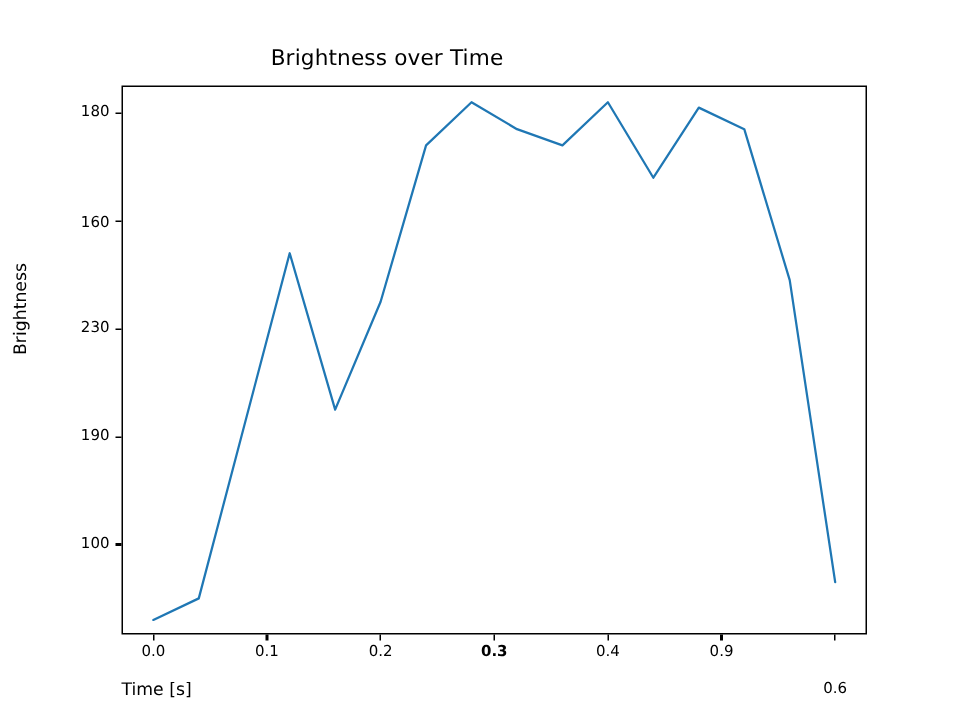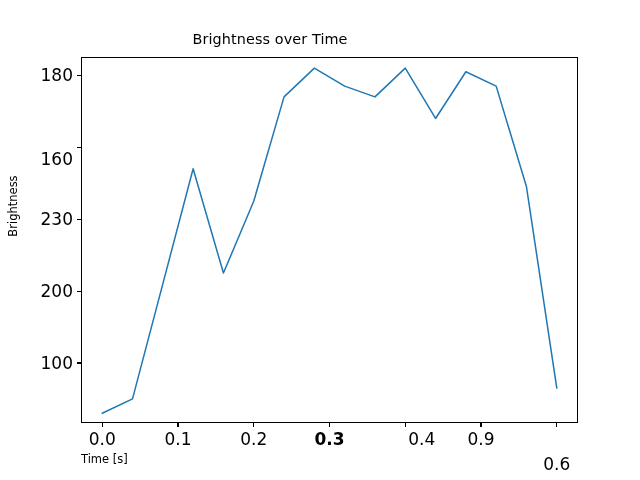--- a/index.html
+++ b/index.html
@@ -21,7 +21,7 @@
   }
   #chart-title {
     position: absolute;
-    left: 16px;
+    left: 4px;
     top: 31px;
     width: 508px;
     text-align: center;

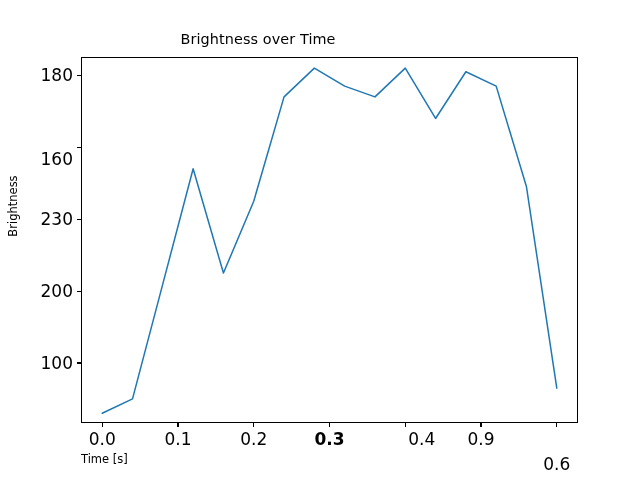--- a/index.html
+++ b/index.html
@@ -59,7 +59,7 @@
     right: 0;
     width: 60px;
     text-align: right;
-    font-size: 17px;
+    font-size: 10px;
     color: #000000;
     transform: translateY(-50%);
     white-space: nowrap;

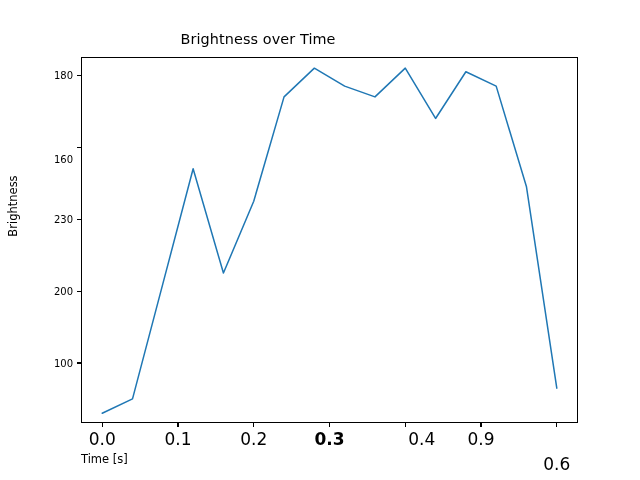--- a/index.html
+++ b/index.html
@@ -136,7 +136,7 @@
       <div class="ytick-label" style="left: 13px; top: 362.959px;">100</div>
       <div class="ytick-label" style="left: 13px; top: 291.053px;">200</div>
       <div class="ytick-label" style="left: 13px; top: 219.147px;">230</div>
-      <div class="ytick-label" style="left: 13px; top: 159px;">160</div>
+      <div class="ytick-label" style="left: 13px; top: 149px;">160</div>
       <div class="ytick-label" style="left: 13px; top: 75.336px;">180</div>
     </div>
   <div id="xtick-marks">

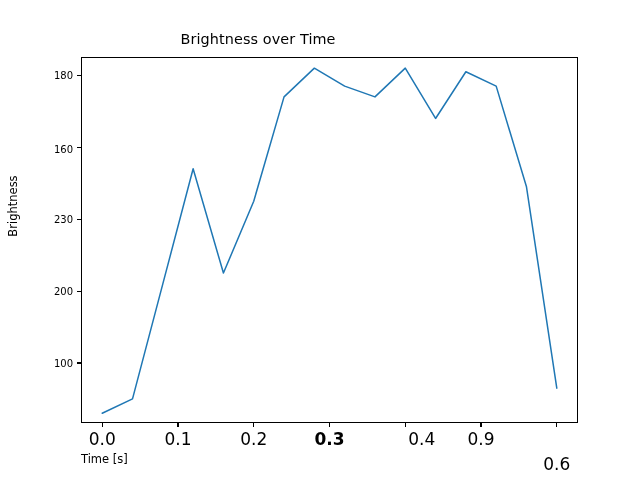--- a/index.html
+++ b/index.html
@@ -134,7 +134,7 @@
     </div>
   <div id="ytick-labels">
       <div class="ytick-label" style="left: 13px; top: 362.959px;">100</div>
-      <div class="ytick-label" style="left: 13px; top: 291.053px;">200</div>
+      <div class="ytick-label" style="left: 13px; top: 291.053px;">190</div>
       <div class="ytick-label" style="left: 13px; top: 219.147px;">230</div>
       <div class="ytick-label" style="left: 13px; top: 149px;">160</div>
       <div class="ytick-label" style="left: 13px; top: 75.336px;">180</div>

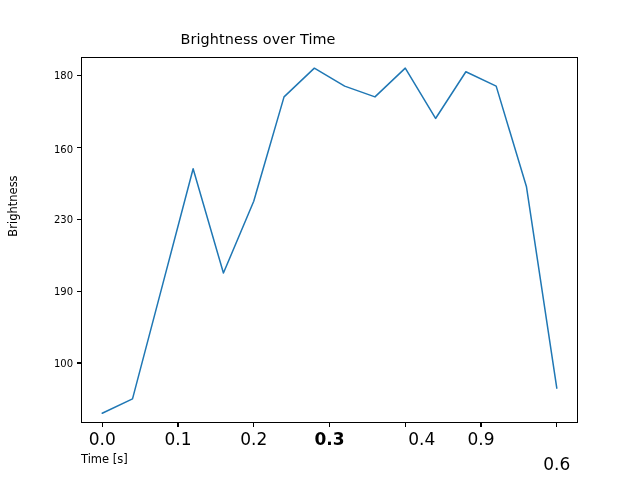--- a/index.html
+++ b/index.html
@@ -76,7 +76,7 @@
     width: 60px;
     margin-left: -30px;
     text-align: center;
-    font-size: 17px;
+    font-size: 10px;
     color: #000000;
     white-space: nowrap;
   }

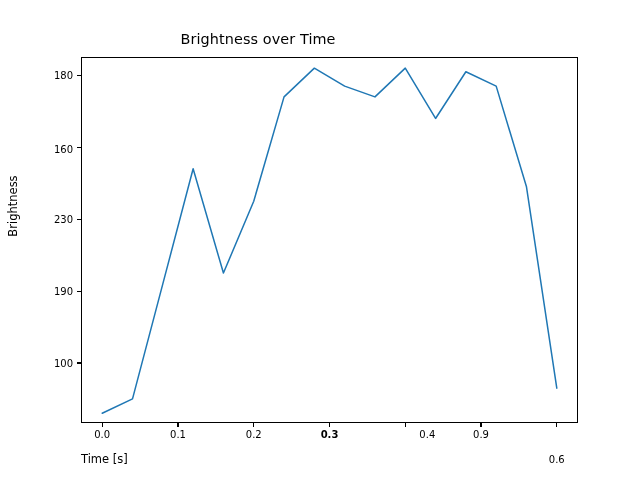--- a/index.html
+++ b/index.html
@@ -153,7 +153,7 @@
       <div class="xtick-label" style="left: 177.976px; top: 429px;">0.1</div>
       <div class="xtick-label" style="left: 253.738px; top: 429px;">0.2</div>
       <div class="xtick-label" style="left: 329.5px; top: 429px; font-weight: bold;">0.3</div>
-      <div class="xtick-label" style="left: 405.262px; top: 429px; text-align: right;">0.4</div>
+      <div class="xtick-label" style="left: 405.262px; top: 429px;">0.4</div>
       <div class="xtick-label" style="left: 481.024px; top: 429px;">0.9</div>
       <div class="xtick-label" style="left: 556.787px; top: 454px;">0.6</div>
     </div>

